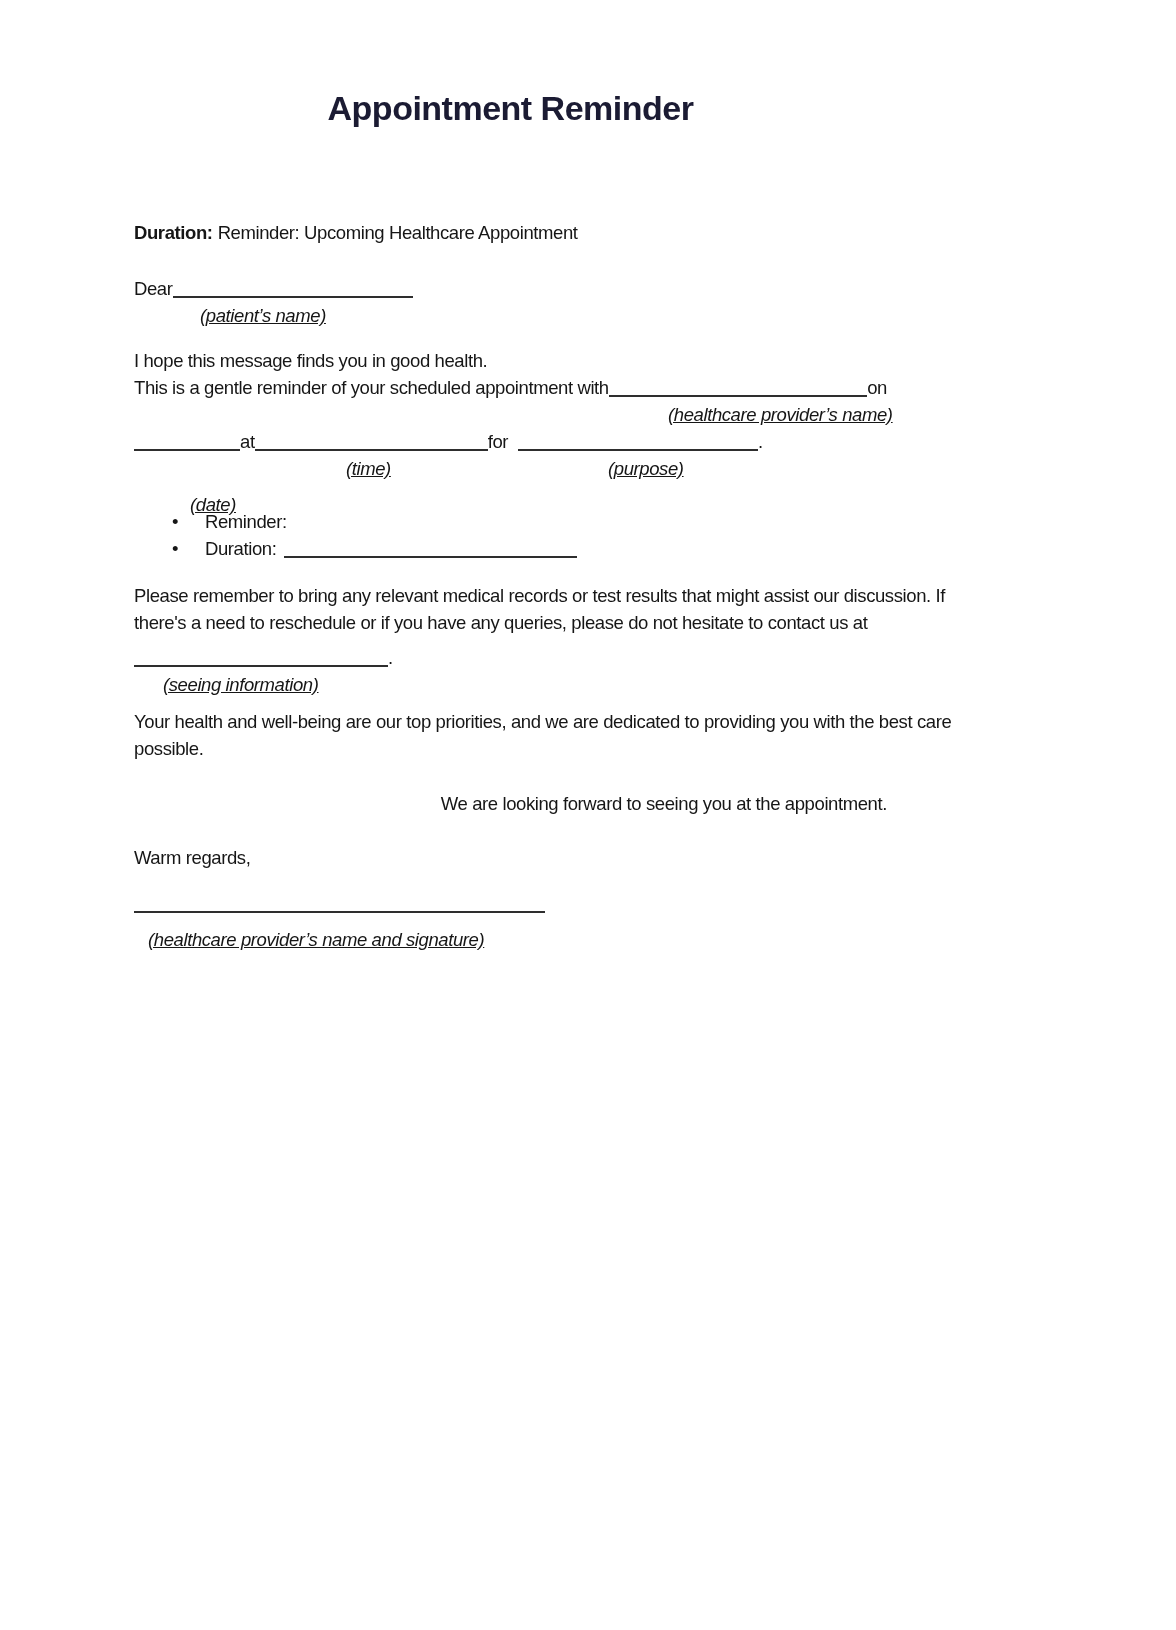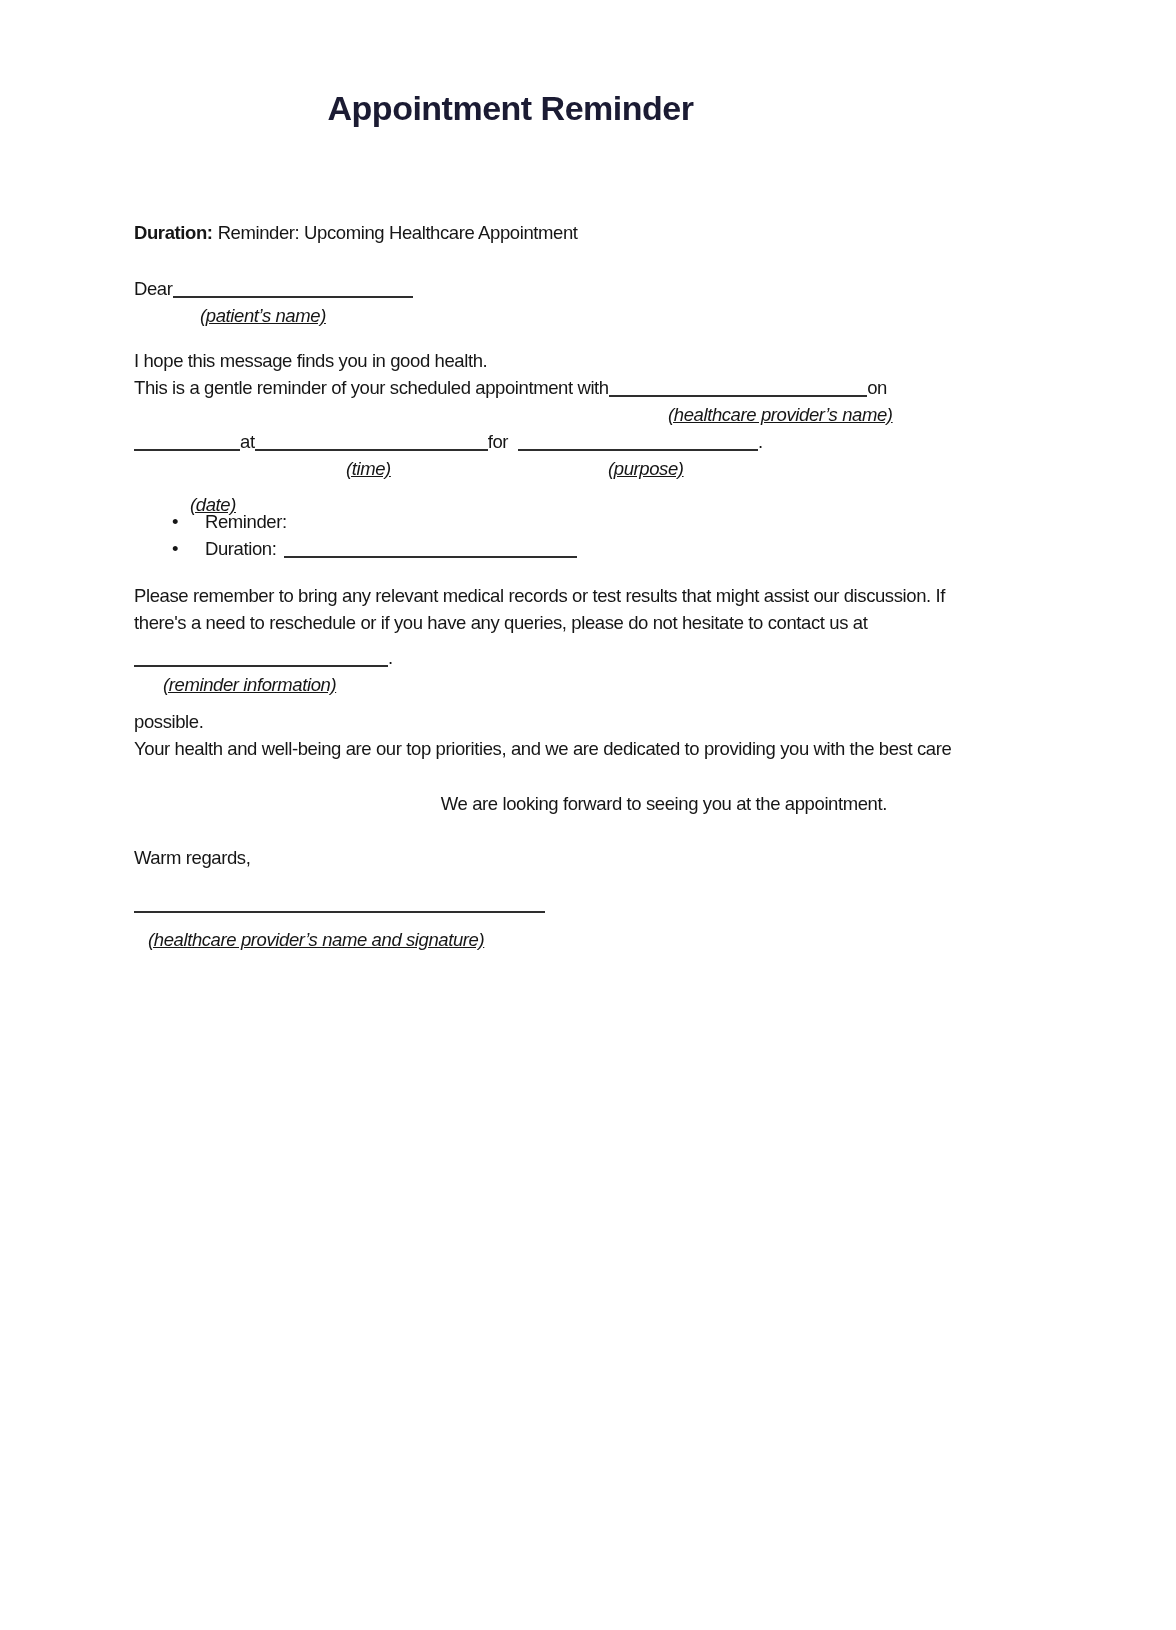--- a/index.html
+++ b/index.html
@@ -131,7 +131,7 @@
     <div class="contact-row nw">
       <span class="bl w254"></span><span>.</span>
     </div>
-    <div class="it hint-contact nw">(reminder information)</div>
+    <div class="it hint-contact nw">(seeing information)</div>
 
     <div class="para-health">
       <div class="nw">possible.</div>

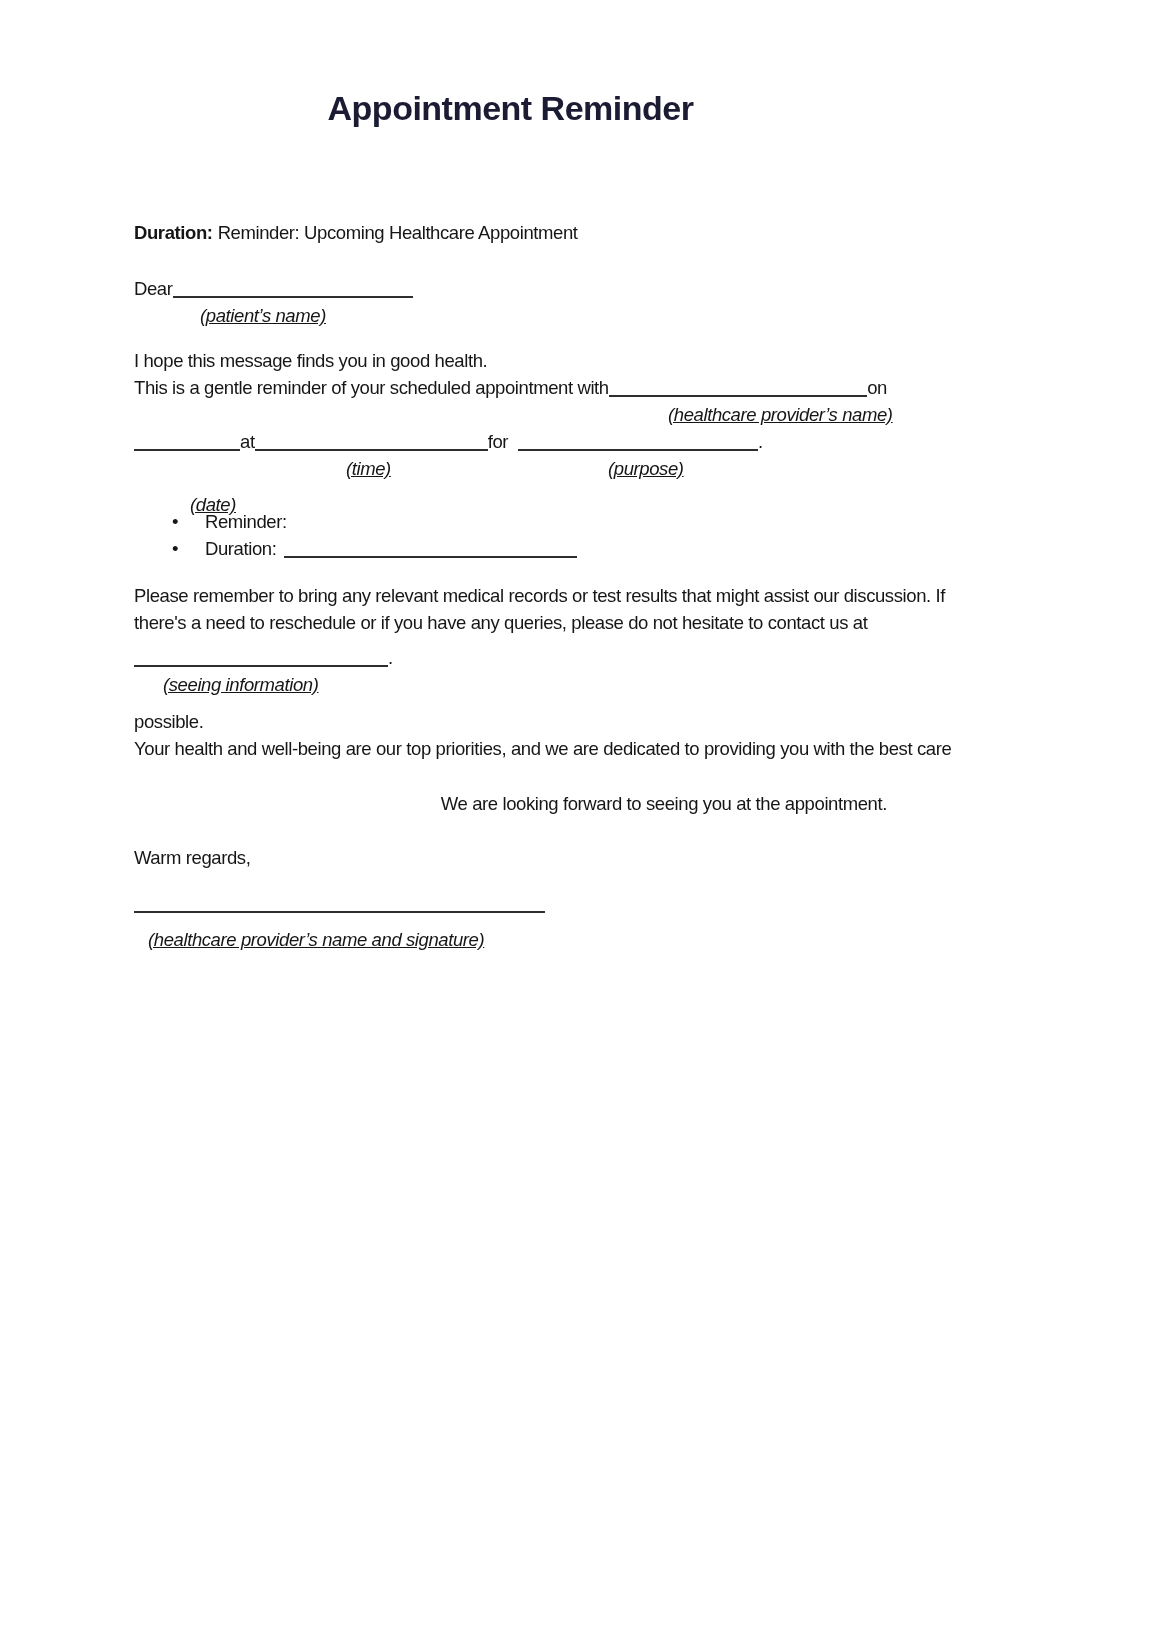--- a/index.html
+++ b/index.html
@@ -134,8 +134,8 @@
     <div class="it hint-contact nw">(seeing information)</div>
 
     <div class="para-health">
+      <div class="nw">Your health and well-being are our top priorities, and we are dedicated to providing you with the best care</div>
       <div class="nw">possible.</div>
-      <div class="nw">Your health and well-being are our top priorities, and we are dedicated to providing you with the best care</div>
     </div>
 
     <div class="para-looking nw">We are looking forward to seeing you at the appointment.</div>

